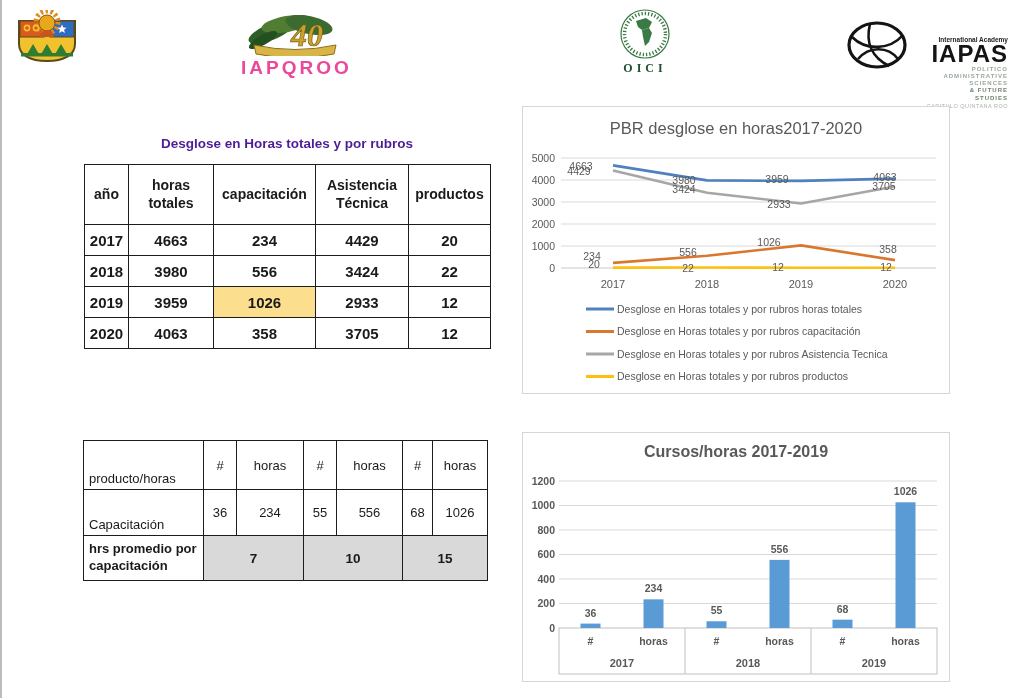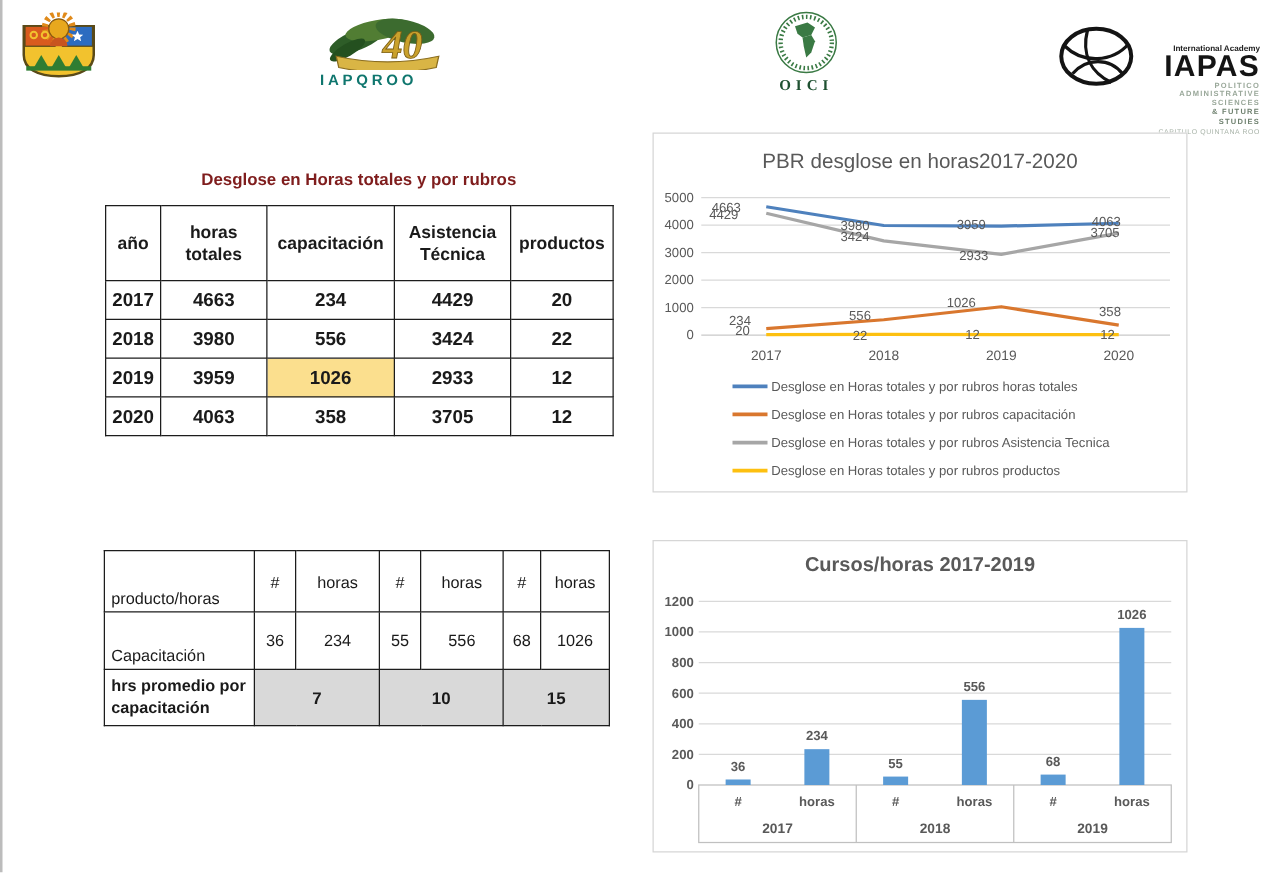--- a/index.html
+++ b/index.html
@@ -70,7 +70,7 @@
     </svg>
   </div>
 
-  <div class="logo" style="left:256px; top:10px; width:108px;">
+  <div class="logo" style="left:241px; top:10px; width:108px;">
     <svg width="108" height="46" viewBox="0 0 108 46">
       <ellipse cx="30" cy="22" rx="24" ry="8" fill="#2e5d28" transform="rotate(-22 30 22)"></ellipse>
       <ellipse cx="46" cy="14" rx="26" ry="8" fill="#517d33" transform="rotate(-10 46 14)"></ellipse>

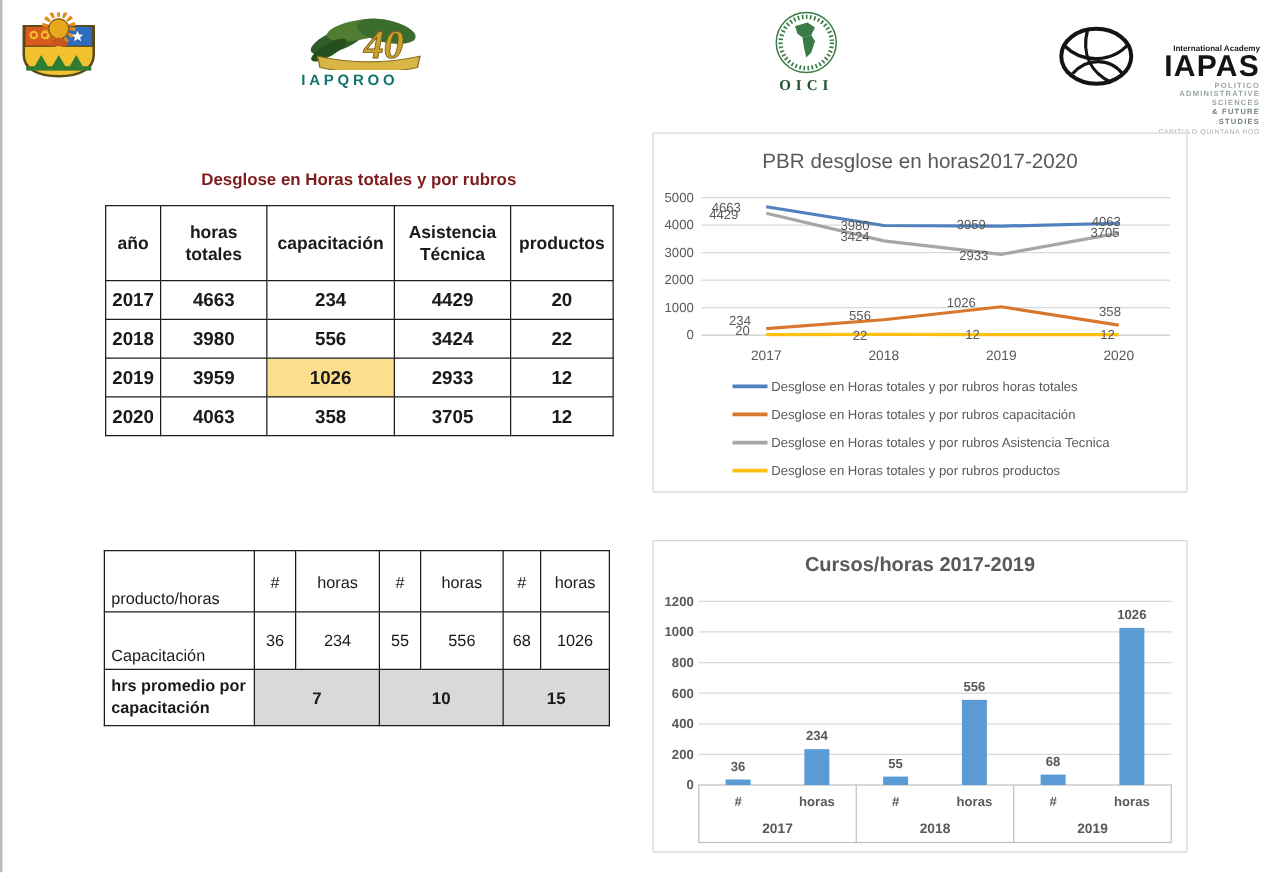--- a/index.html
+++ b/index.html
@@ -12,8 +12,8 @@
 
   
   .logo { position:absolute; }
-  .iapqroo-text { margin-top:1px; font-weight:bold; font-size:12px;
-    letter-spacing:3px; color:#0f766e; }
+  .iapqroo-text { margin-top:1px; font-weight:bold; font-size:19px;
+    letter-spacing:3px; color:#ec4899; }
   .oici-text { margin-top:1px; text-align:center; font-weight:bold; font-size:12px;
     letter-spacing:4px; color:#1f5131; font-family:"Liberation Serif", serif; }
   .iapas-block { position:absolute; left:912px; top:36px; width:96px; text-align:right; }

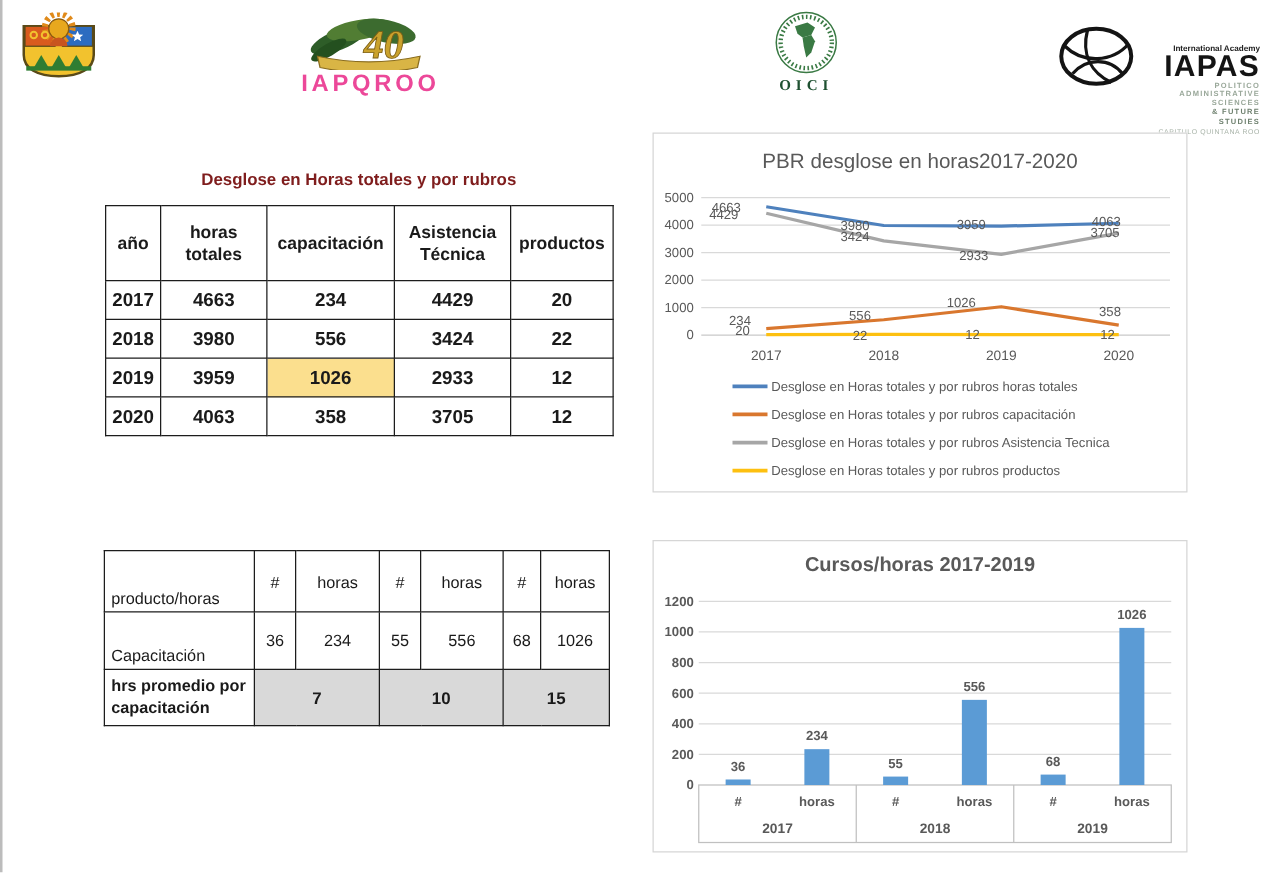--- a/index.html
+++ b/index.html
@@ -25,7 +25,7 @@
 
   
   .t1-title { position:absolute; left:84px; top:136px; width:406px; text-align:center;
-    font-weight:bold; font-size:13.5px; color:#7f1d1d; }
+    font-weight:bold; font-size:13.5px; color:#4c1d95; }
   table.t1 { position:absolute; left:84px; top:164px; border-collapse:collapse; table-layout:fixed; }
   .t1 th, .t1 td { border:1.6px solid #1c1c1c; text-align:center; vertical-align:middle;
     color:#1a1a1a; background:#fff; }

